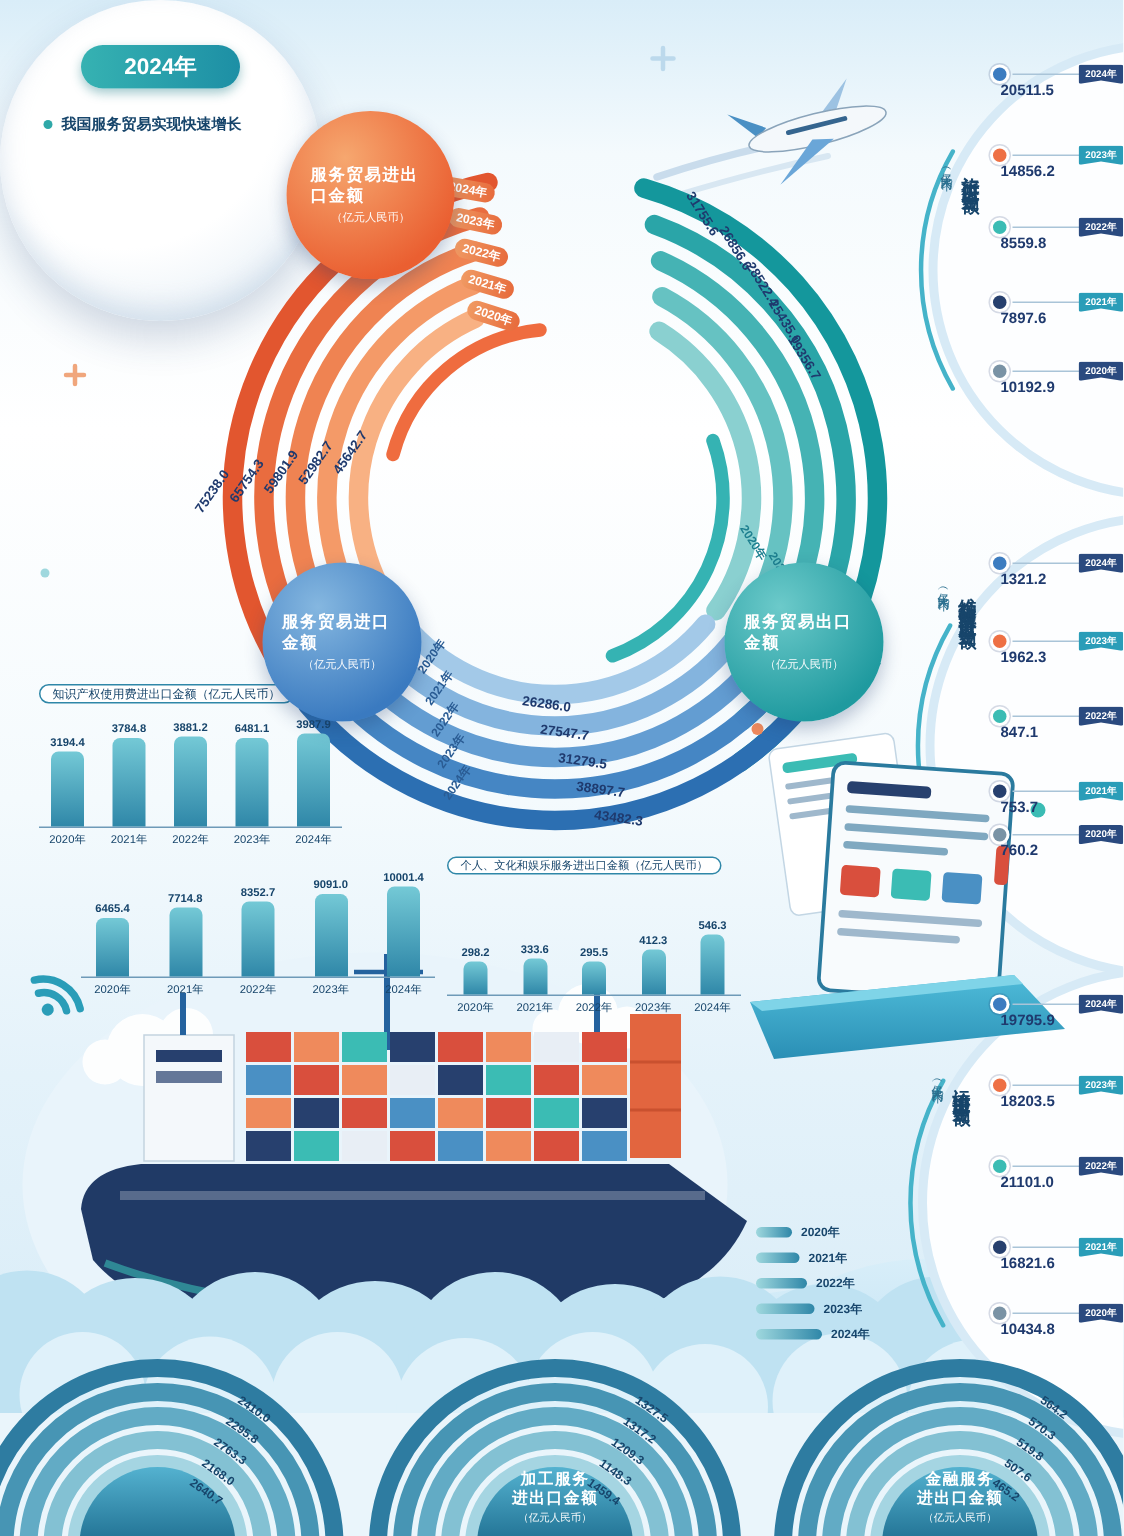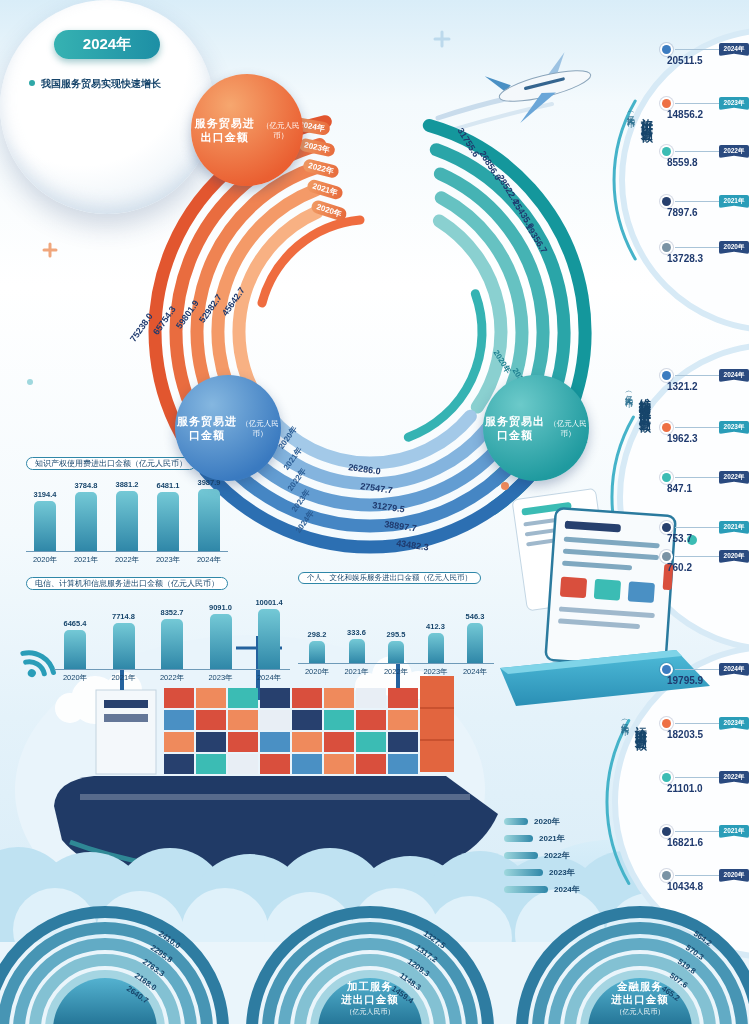--- a/index.html
+++ b/index.html
@@ -21,8 +21,8 @@
 .bdot{width:6px;height:6px;border-radius:50%;margin-top:4px;flex:none}
 .hl{color:#e8432e}
 
-.badge{position:absolute;border-radius:50%;display:flex;flex-direction:row;align-items:center;justify-content:center;
-  color:#fff;text-align:center;box-shadow:0 5px 12px rgba(31,58,110,.3);z-index:5}
+.badge{position:absolute;border-radius:50%;display:flex;flex-direction:column;align-items:center;justify-content:center;
+  color:#fff;text-align:left;box-shadow:0 5px 12px rgba(31,58,110,.3);z-index:5}
 .badge .t{font-size:11px;font-weight:bold;line-height:1.3;width:80px;letter-spacing:1px}
 .badge .u{font-size:7.5px;margin-top:2px;opacity:.95}
 .badge.orange{background:radial-gradient(circle at 35% 28%,#f6a76f,#ea5f31 75%)}

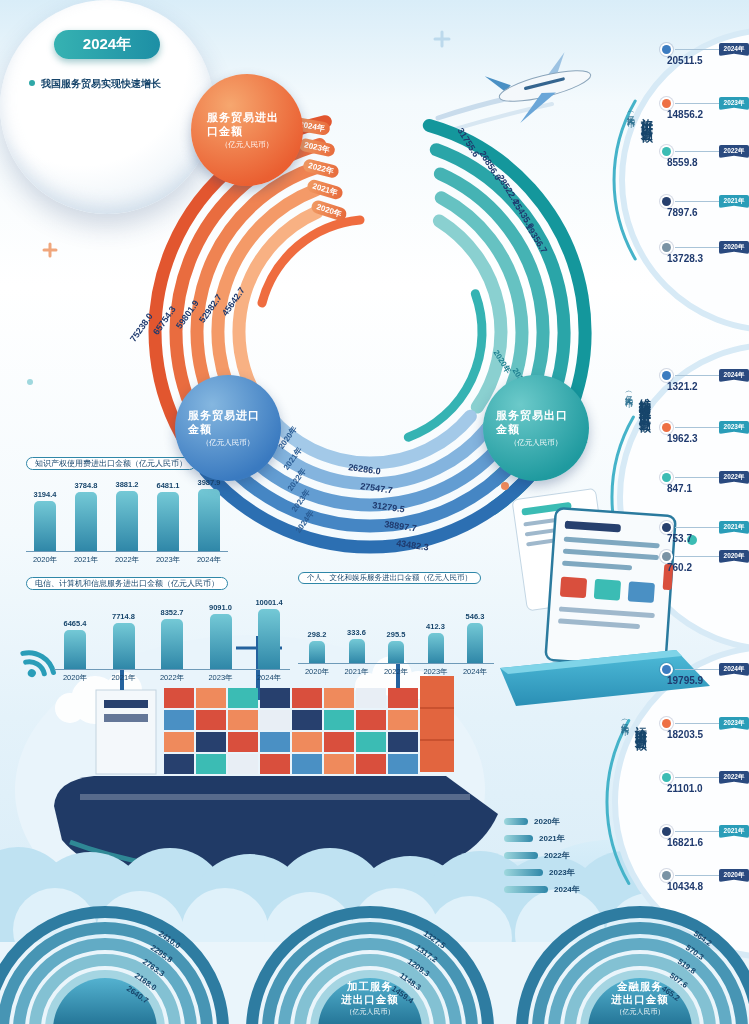--- a/index.html
+++ b/index.html
@@ -387,7 +387,7 @@
   <span class="sdot" style="background:#7a93a5"></span>
       <span class="sline"></span>
   <span class="sflag" style="background:#2a4a7f">2020年</span>
-  <div class="sval">13728.3</div>
+  <div class="sval">10192.9</div>
 </div>
 
 <div class="vcol" style="left:622px;top:388px;height:225px">

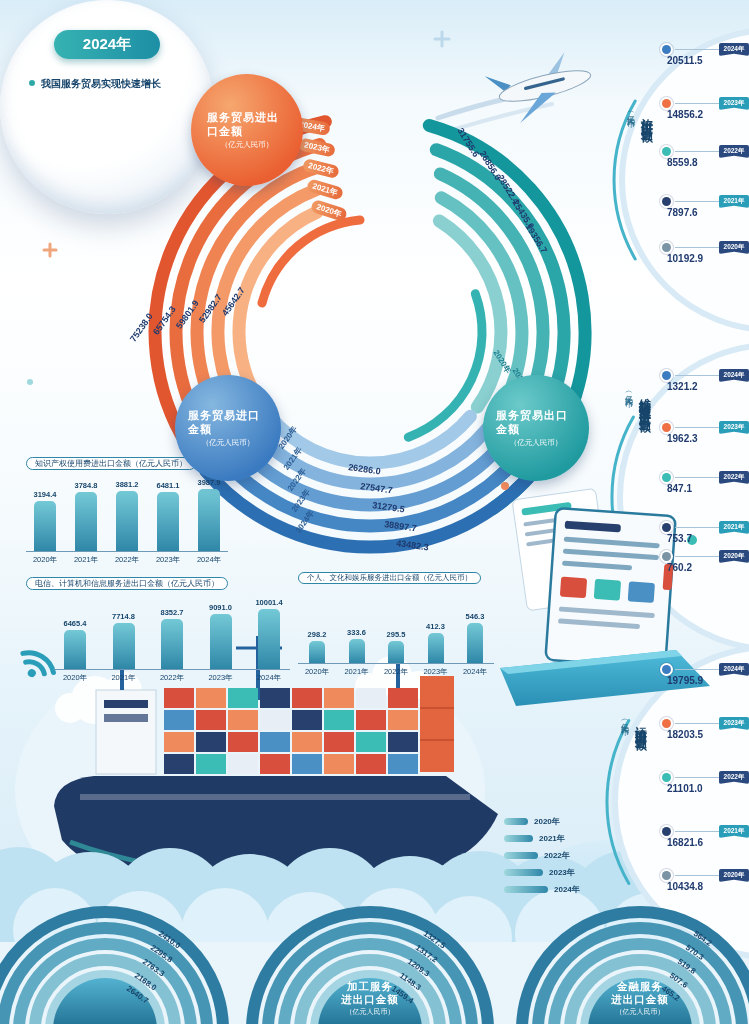--- a/index.html
+++ b/index.html
@@ -494,7 +494,6 @@
 </div>
 
 <div class="bar-chart" style="left:54px;top:572px;width:236px">
-  <div class="bc-label" style="margin-left:-28px">电信、计算机和信息服务进出口金额（亿元人民币）</div>
   <div class="bc-area" style="height:74px">
     <div class="bc-col" style="width:42px">
           <div class="bc-val">6465.4</div>

